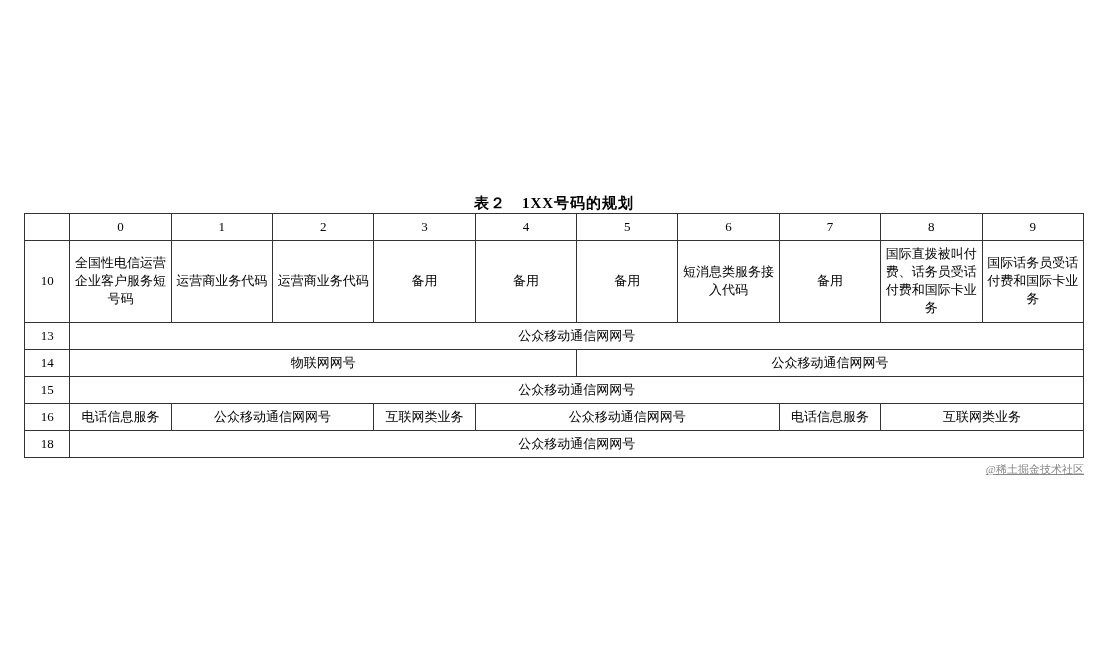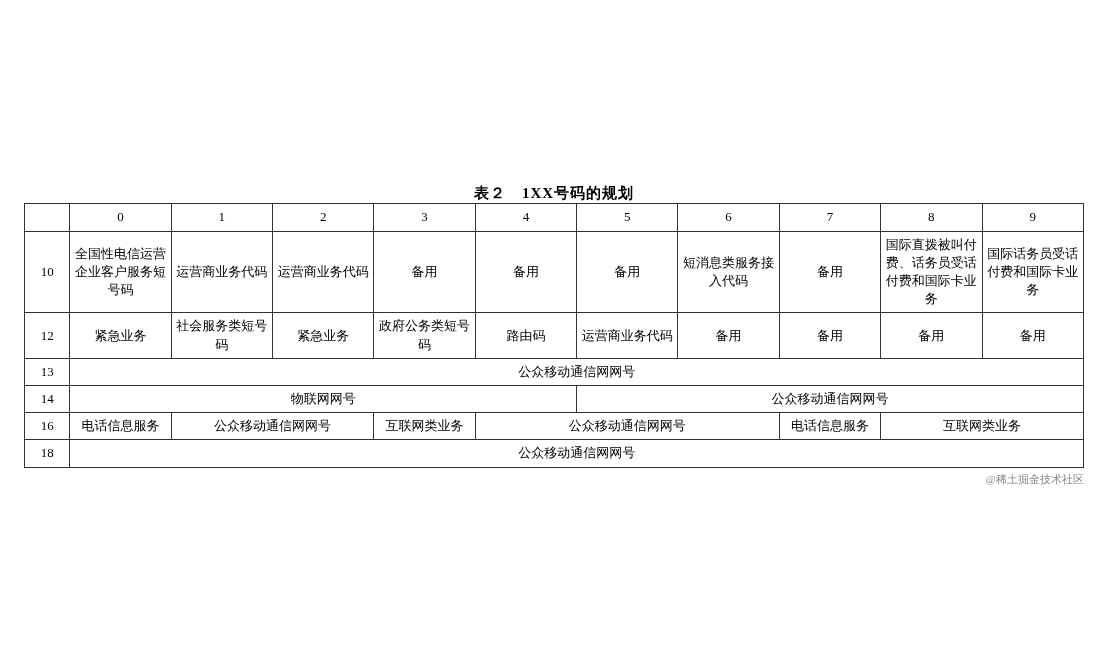--- a/index.html
+++ b/index.html
@@ -89,19 +89,6 @@
           <td>国际话务员受话付费和国际卡业务</td>
         </tr>
         <tr>
-          <td>12</td>
-          <td>紧急业务</td>
-          <td>社会服务类短号码</td>
-          <td>紧急业务</td>
-          <td>政府公务类短号码</td>
-          <td>路由码</td>
-          <td>运营商业务代码</td>
-          <td>备用</td>
-          <td>备用</td>
-          <td>备用</td>
-          <td>备用</td>
-        </tr>
-        <tr>
           <td>13</td>
           <td colspan="10">公众移动通信网网号</td>
         </tr>

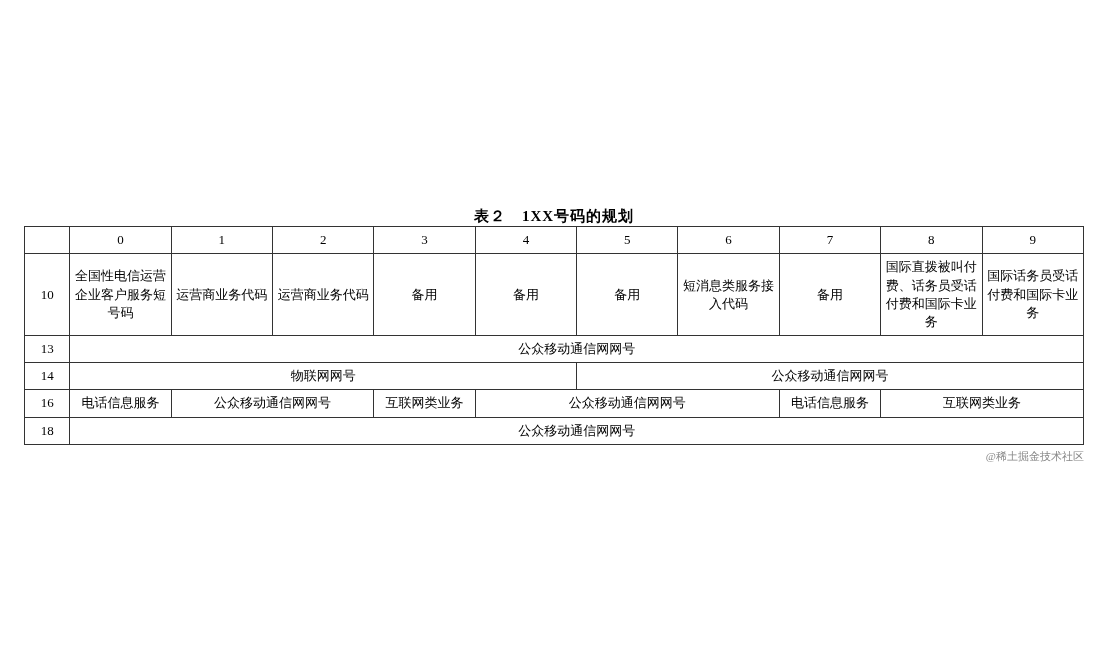--- a/index.html
+++ b/index.html
@@ -98,6 +98,10 @@
           <td colspan="5">公众移动通信网网号</td>
         </tr>
         <tr>
+          <td>15</td>
+          <td colspan="10">公众移动通信网网号</td>
+        </tr>
+        <tr>
           <td>16</td>
           <td>电话信息服务</td>
           <td colspan="2">公众移动通信网网号</td>

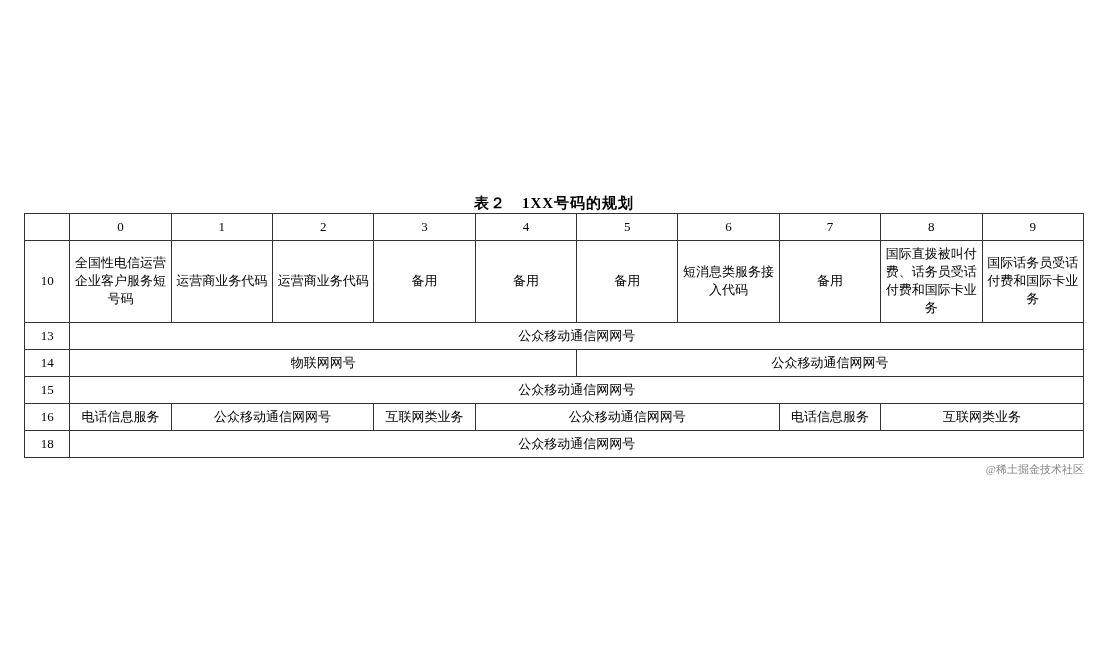--- a/index.html
+++ b/index.html
@@ -51,6 +51,7 @@
       margin-top: 4px;
       width: 100%;
       max-width: 1060px;
+      text-decoration: underline;
     }
   </style>
 </head>

